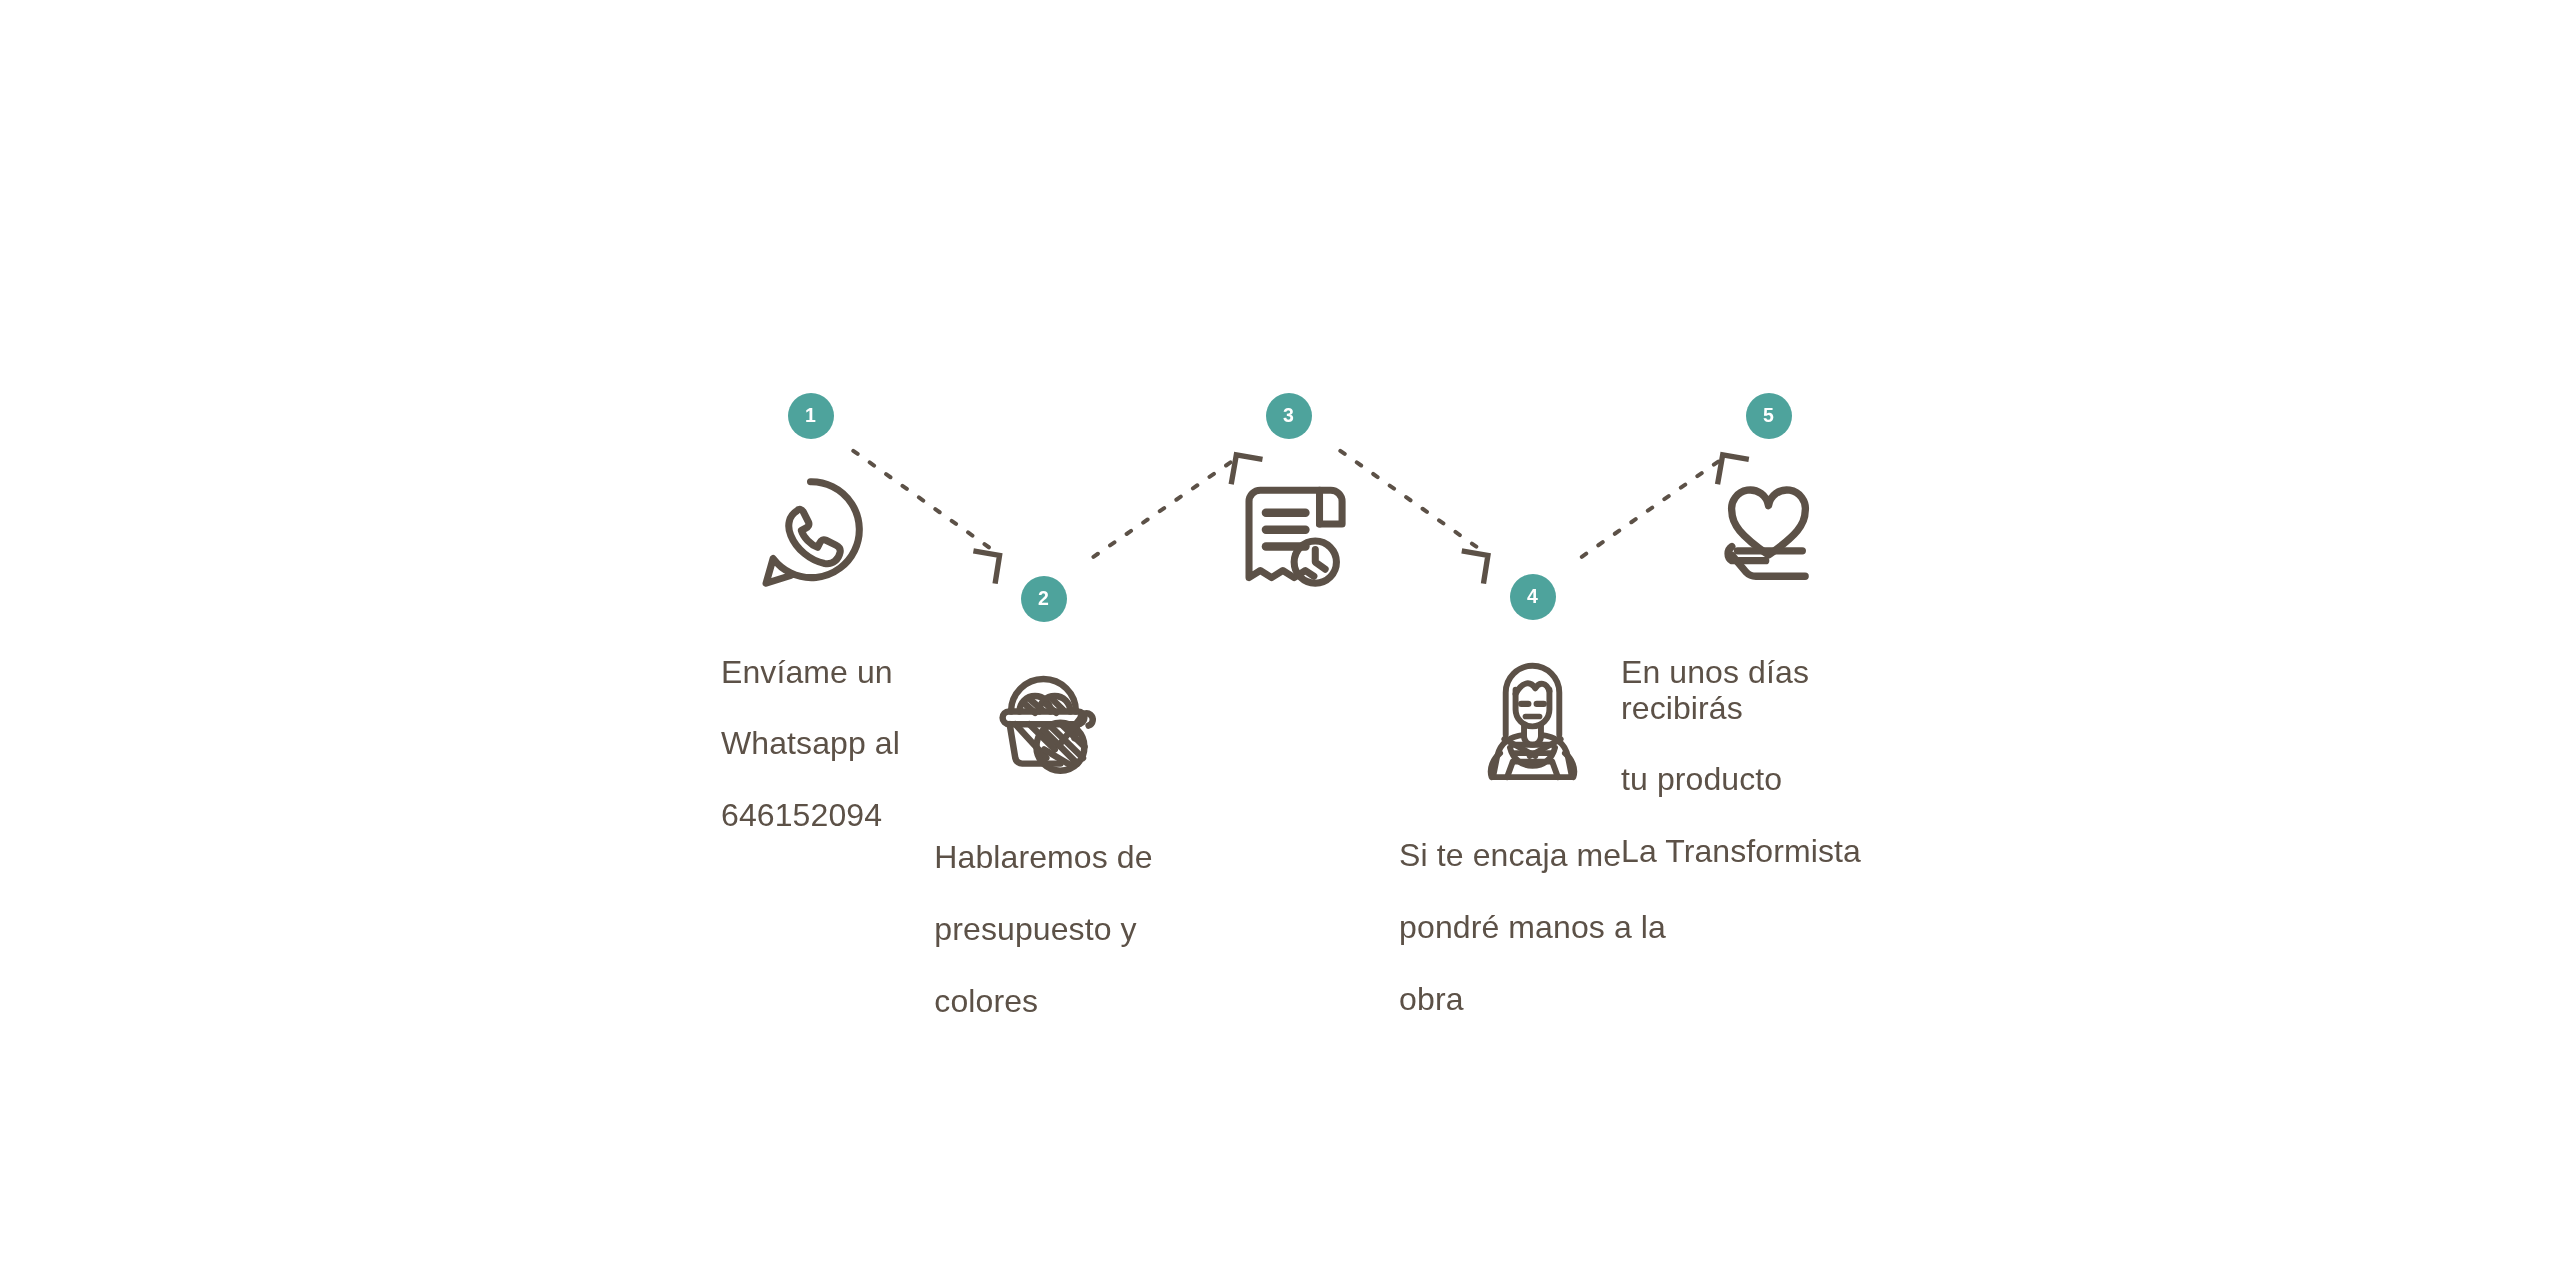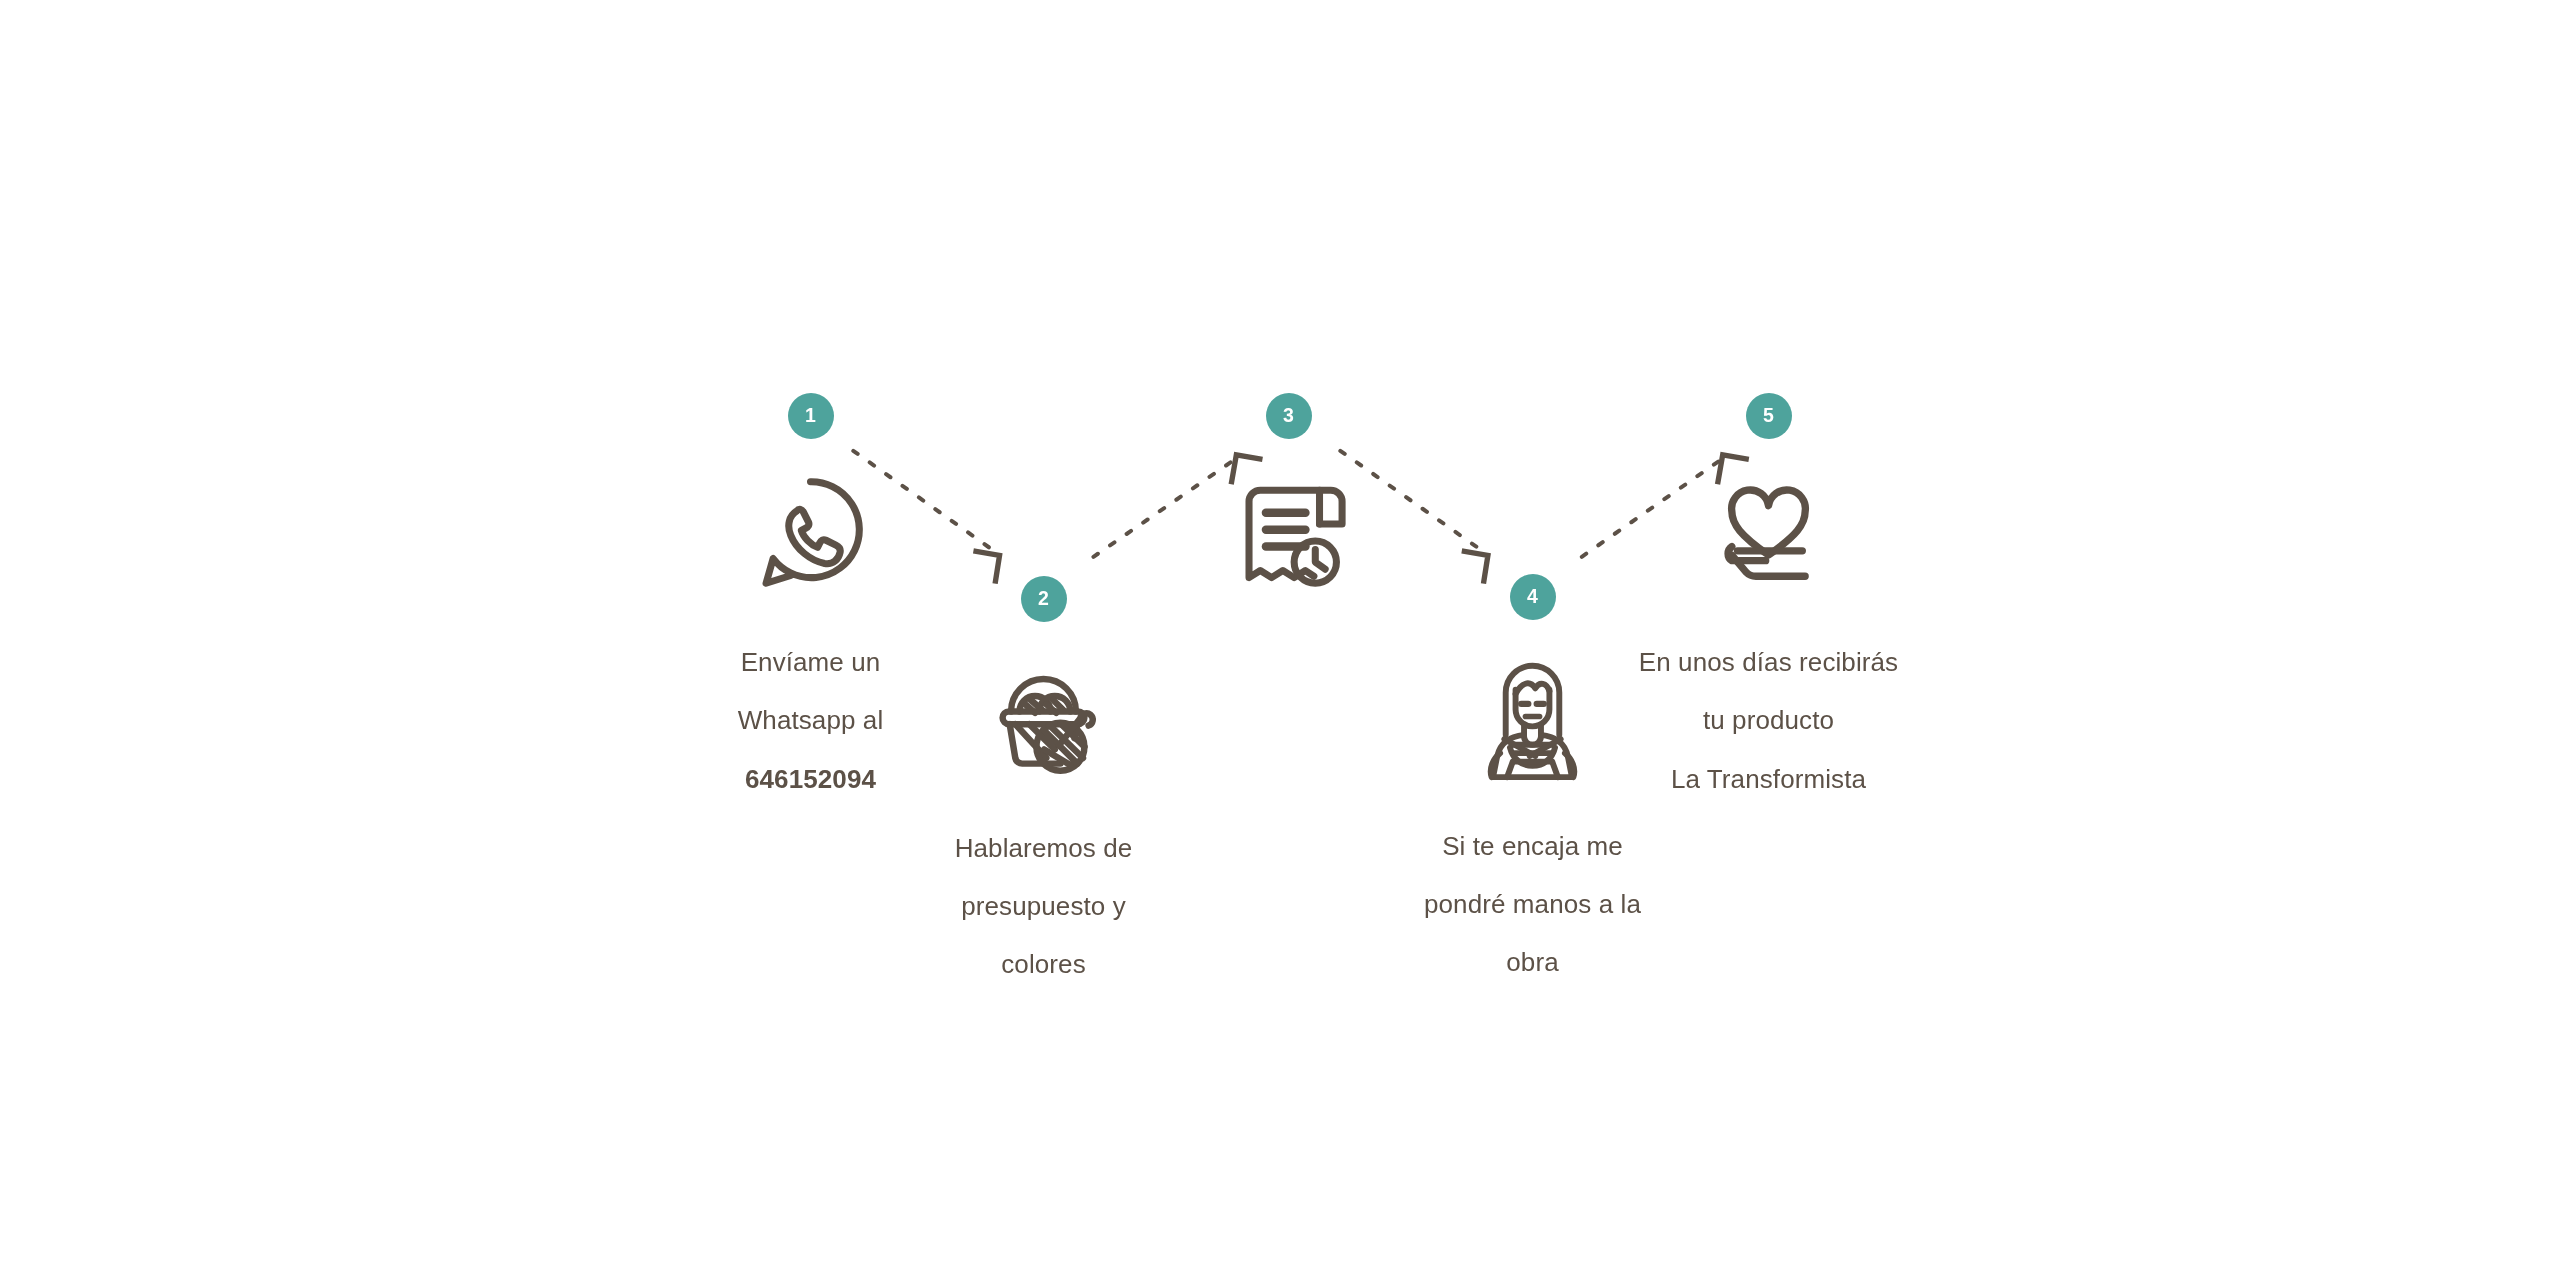--- a/index.html
+++ b/index.html
@@ -72,9 +72,8 @@
   }
 
   .caption {
-    text-align: center;
     color: #5C5147;
-    font-size: 26px;
+    font-size: 32px;
     line-height: 1.12;
     white-space: pre-line;
     letter-spacing: 0.1px;

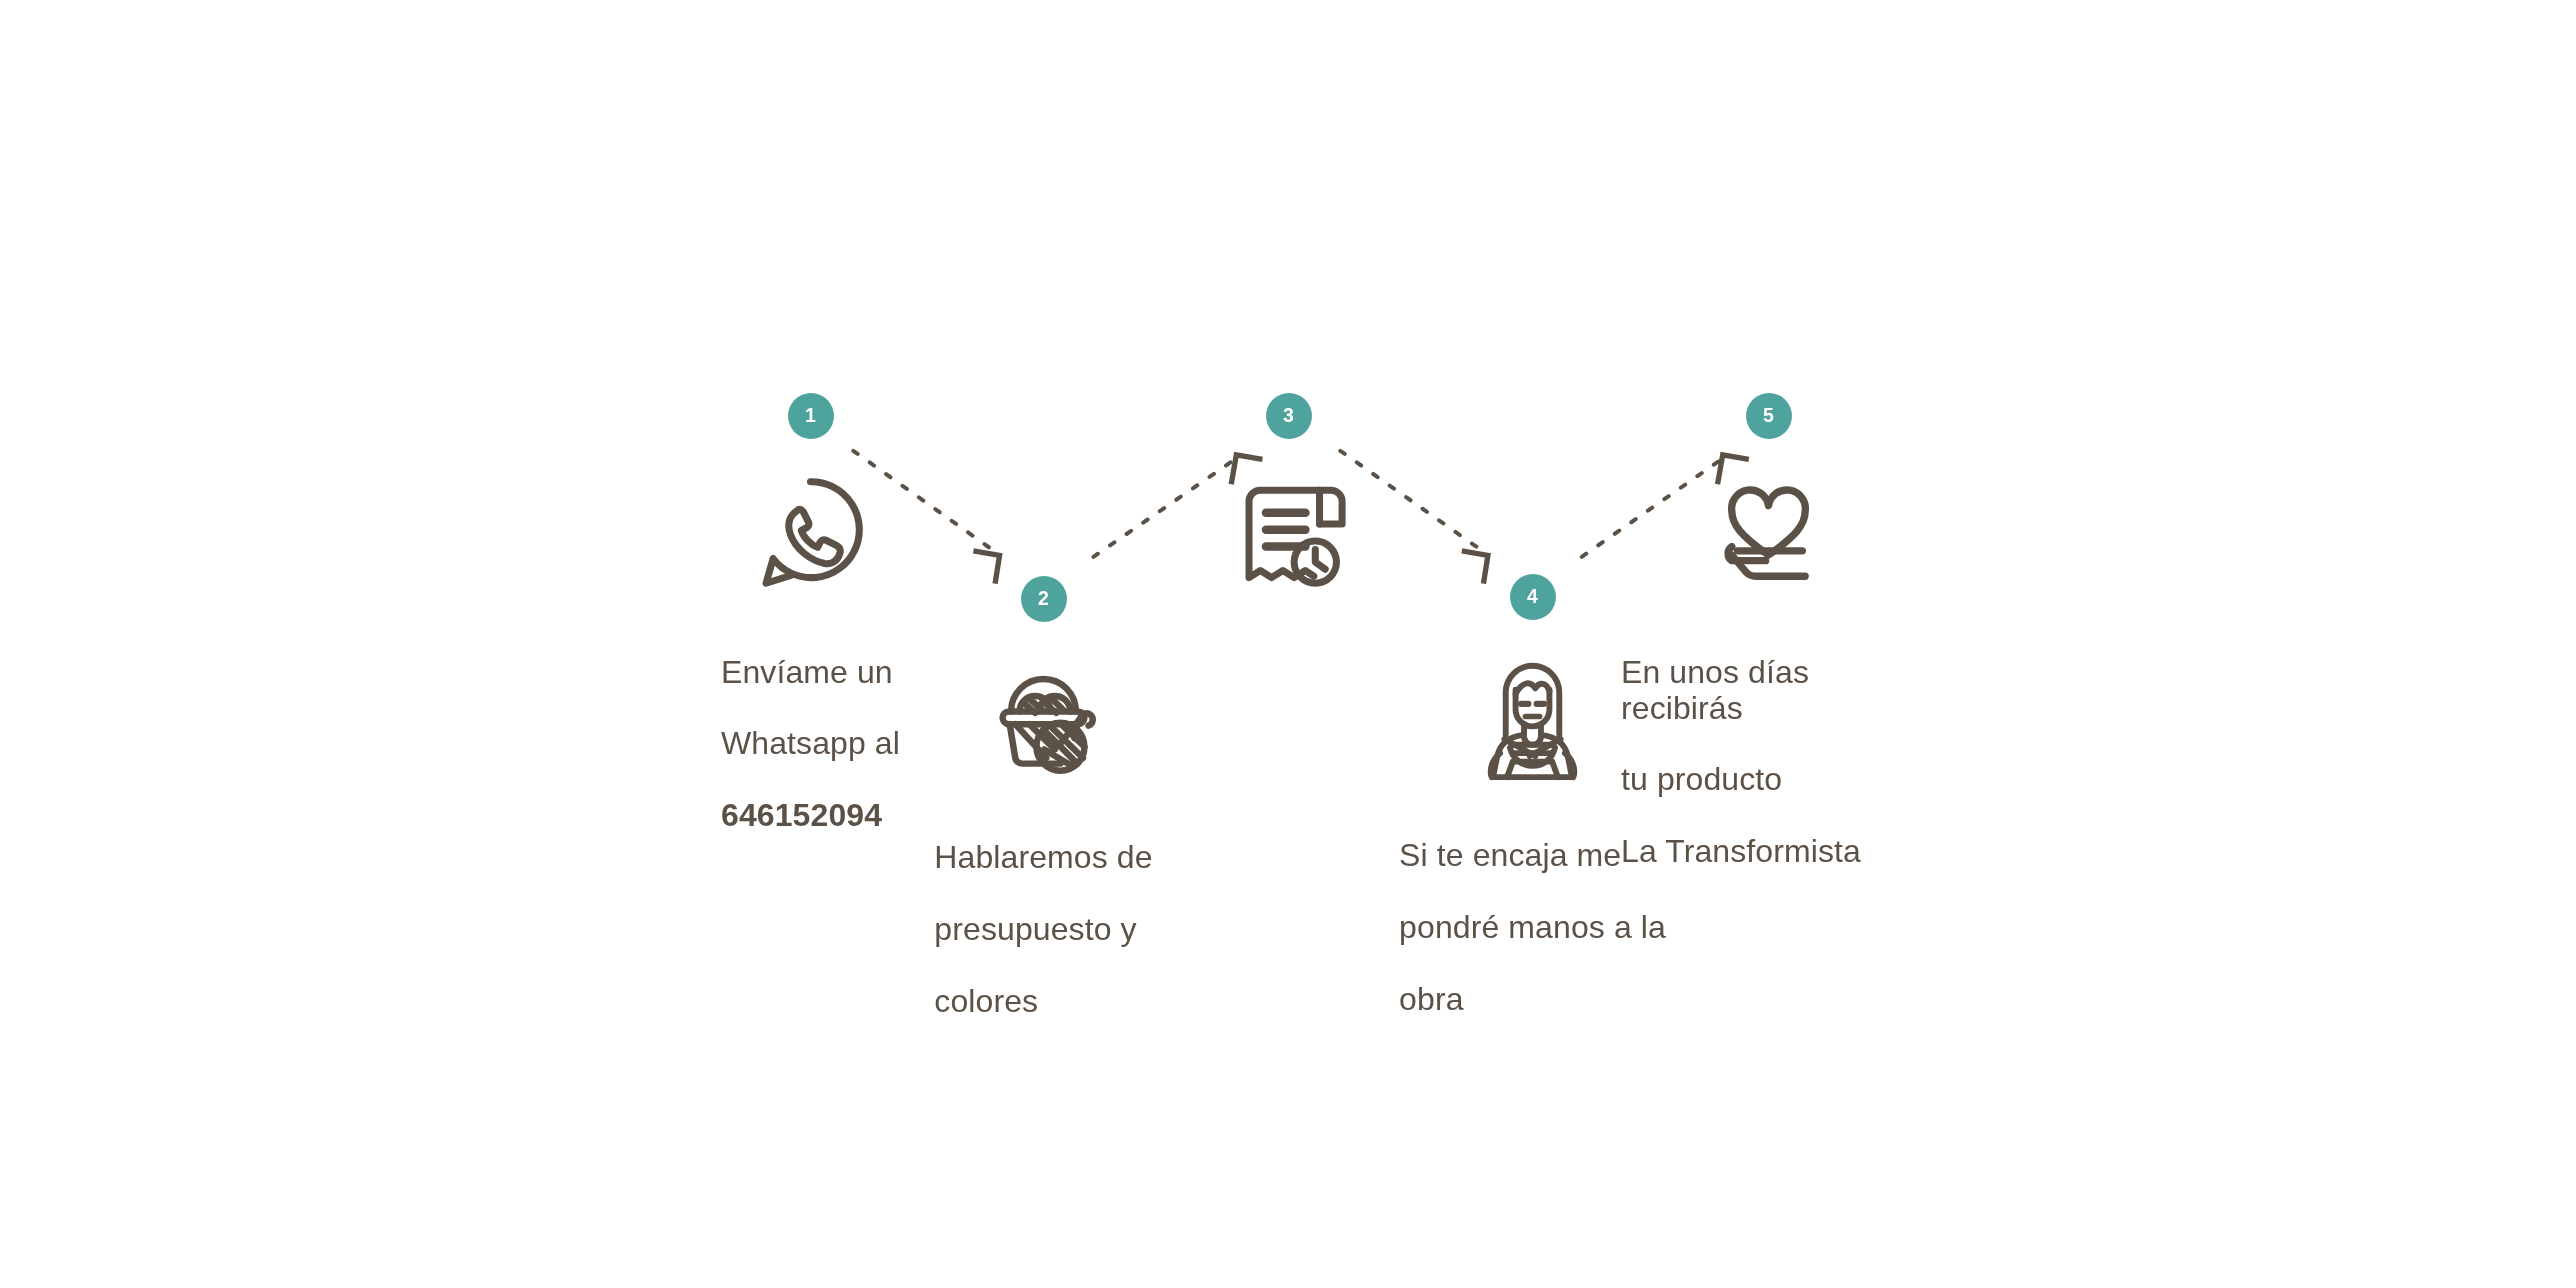--- a/index.html
+++ b/index.html
@@ -79,7 +79,7 @@
     letter-spacing: 0.1px;
   }
   .caption .strong {
-    font-weight: bold;
+    font-weight: normal;
   }
 
   

